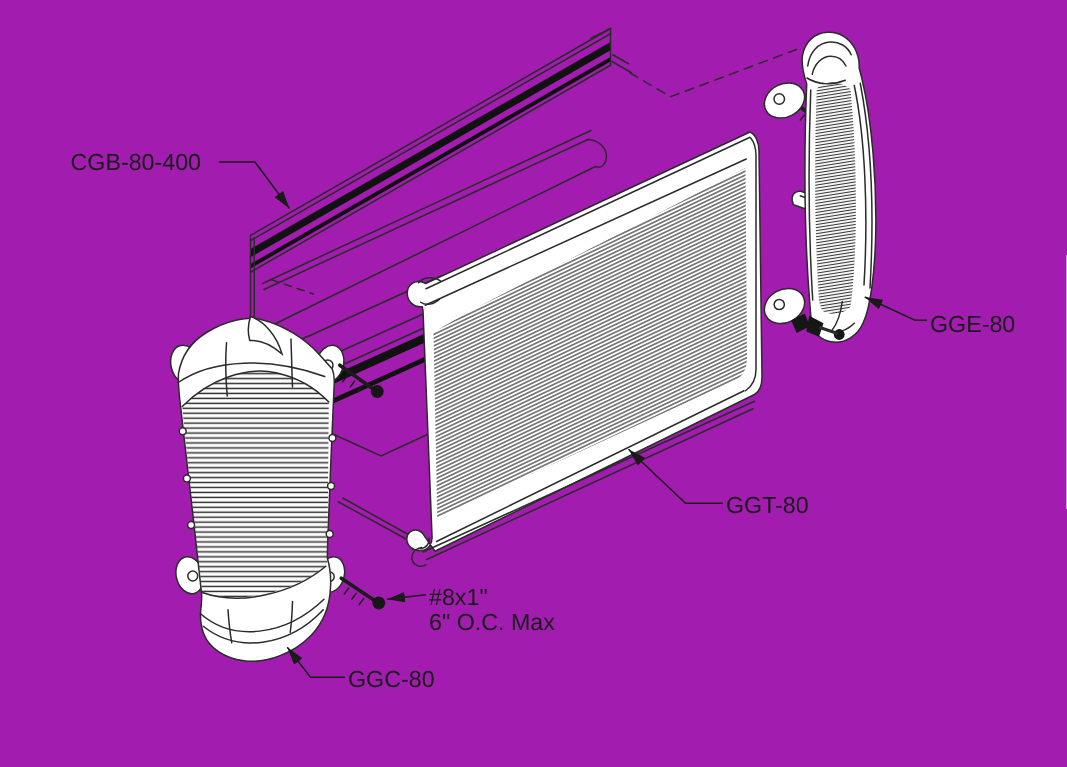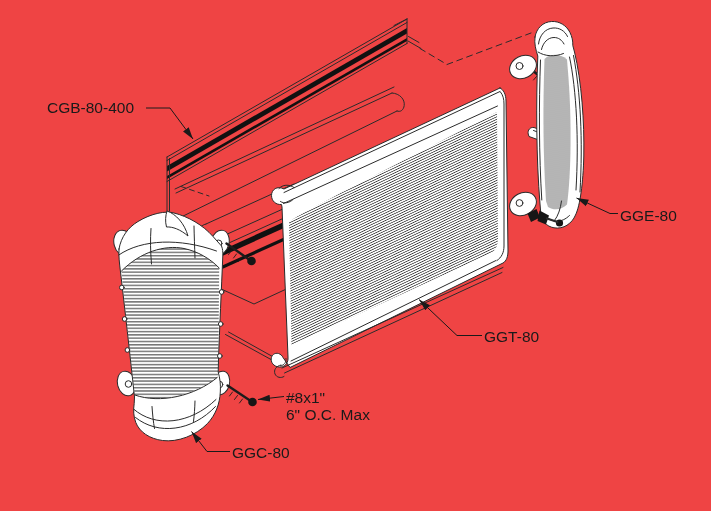--- a/index.html
+++ b/index.html
@@ -3,7 +3,7 @@
 <meta charset="utf-8">
 <style>
   html,body{margin:0;padding:0;background:#ffffff;}
-  #stage{position:relative;width:711px;height:511px;background:#ef4444;overflow:hidden;
+  #stage{position:relative;width:711px;height:511px;background:#a21caf;overflow:hidden;
          font-family:"Liberation Sans", sans-serif;}
   svg{display:block;}
   text.lbl{font-family:"Liberation Sans", sans-serif;font-size:15.5px;fill:#1a1a1a;}

